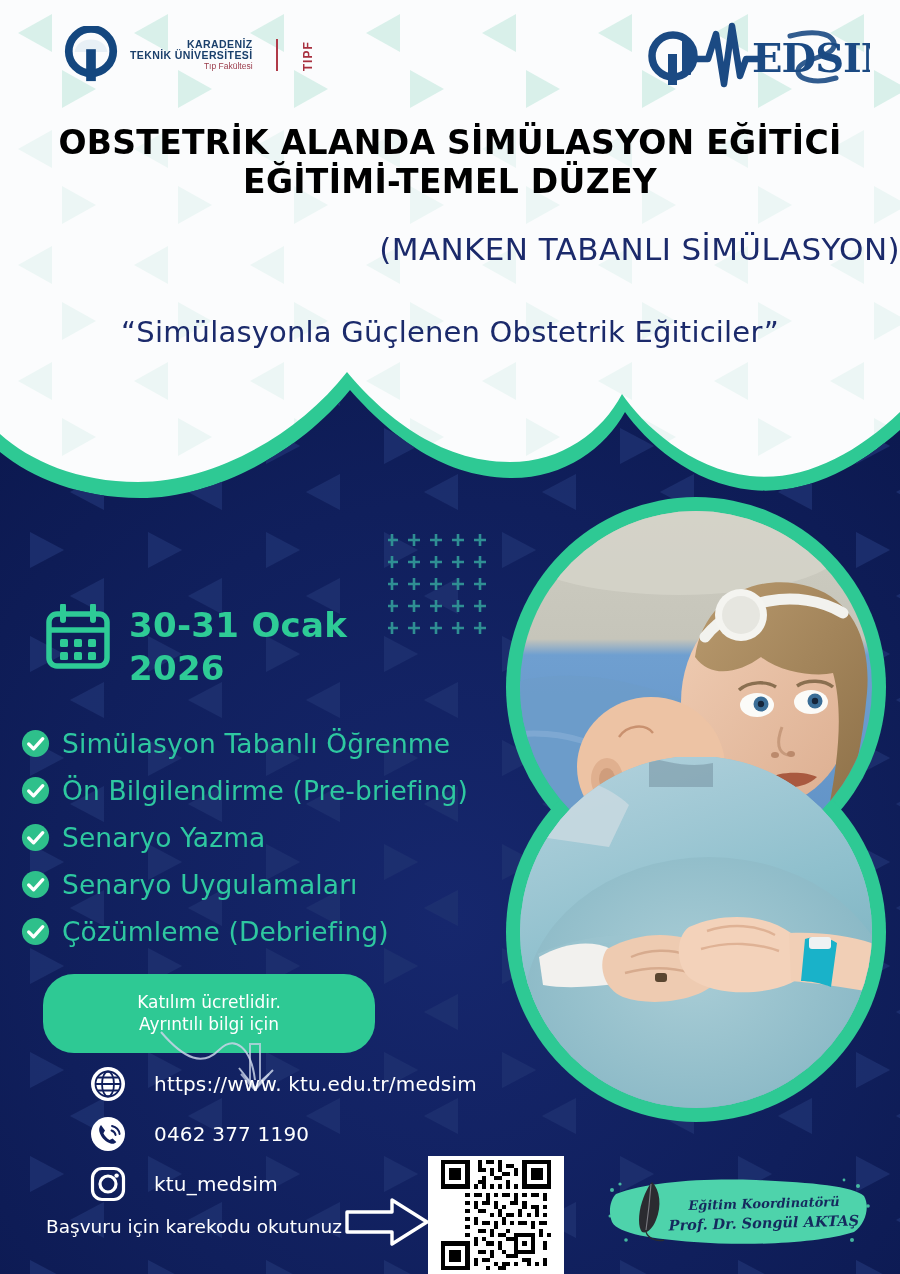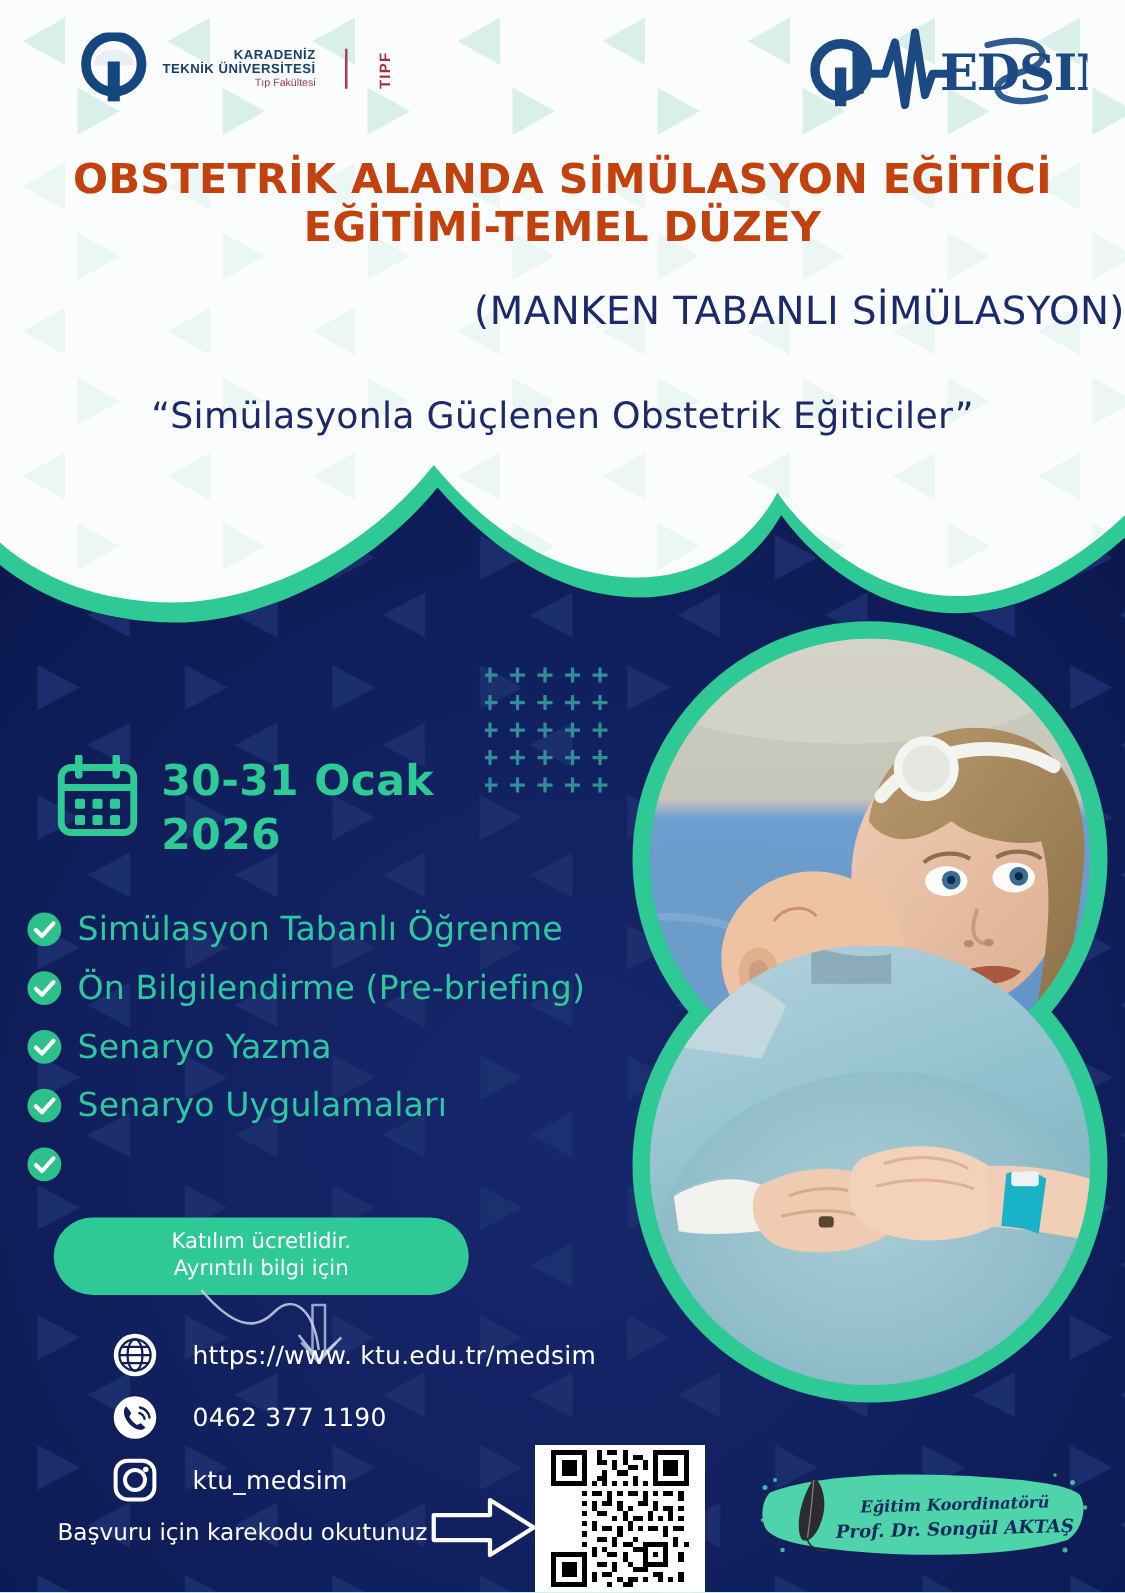--- a/index.html
+++ b/index.html
@@ -73,7 +73,7 @@
     position:absolute;left:0;top:124px;width:900px;text-align:center;
   }
   #main-title{
-    color:#c2410c;
+    color:#000000;
     font-family:"DejaVu Sans", sans-serif;
     font-weight:bold;
     font-size:33px;

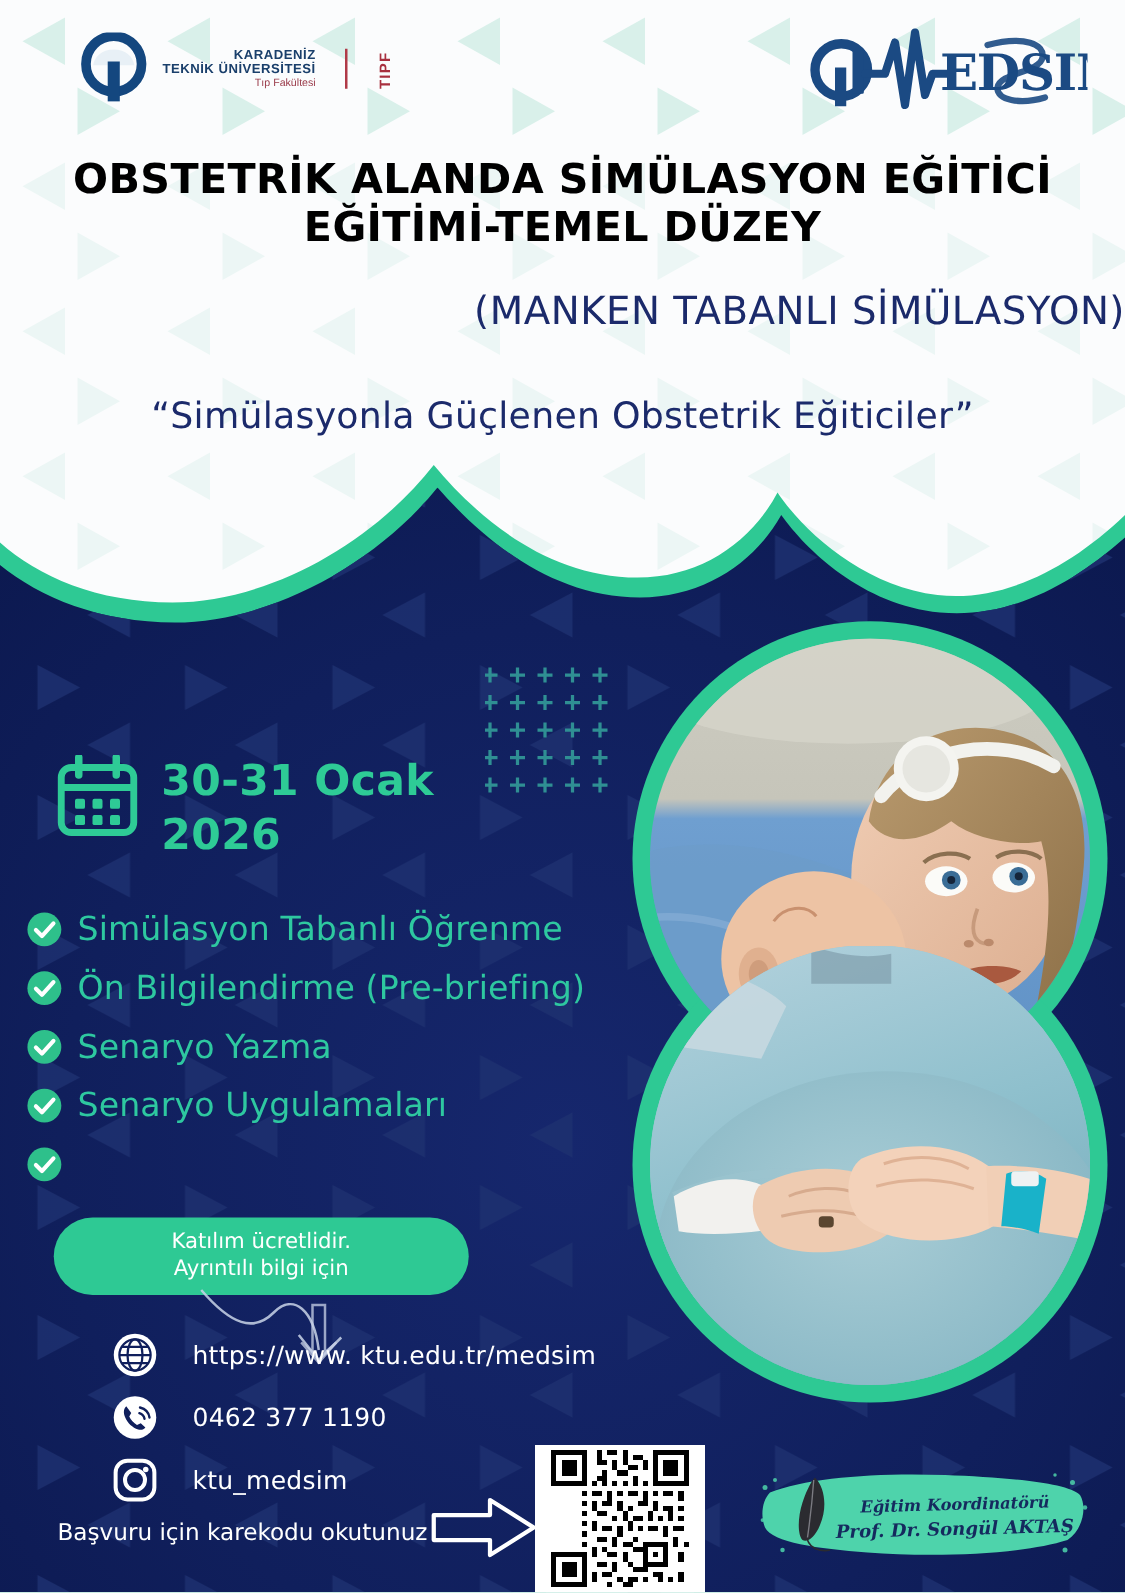--- a/index.html
+++ b/index.html
@@ -492,6 +492,7 @@
         <circle cx="16" cy="16" r="14" fill="#2ec08b"></circle>
         <path d="M9 16.5 L14 21.5 L23.5 11" stroke="#ffffff" stroke-width="3.4" fill="none" stroke-linecap="round" stroke-linejoin="round"></path>
       </svg>
+      <span class="bullet-label">Çözümleme (Debriefing)</span>
     </div>
   </div>
 

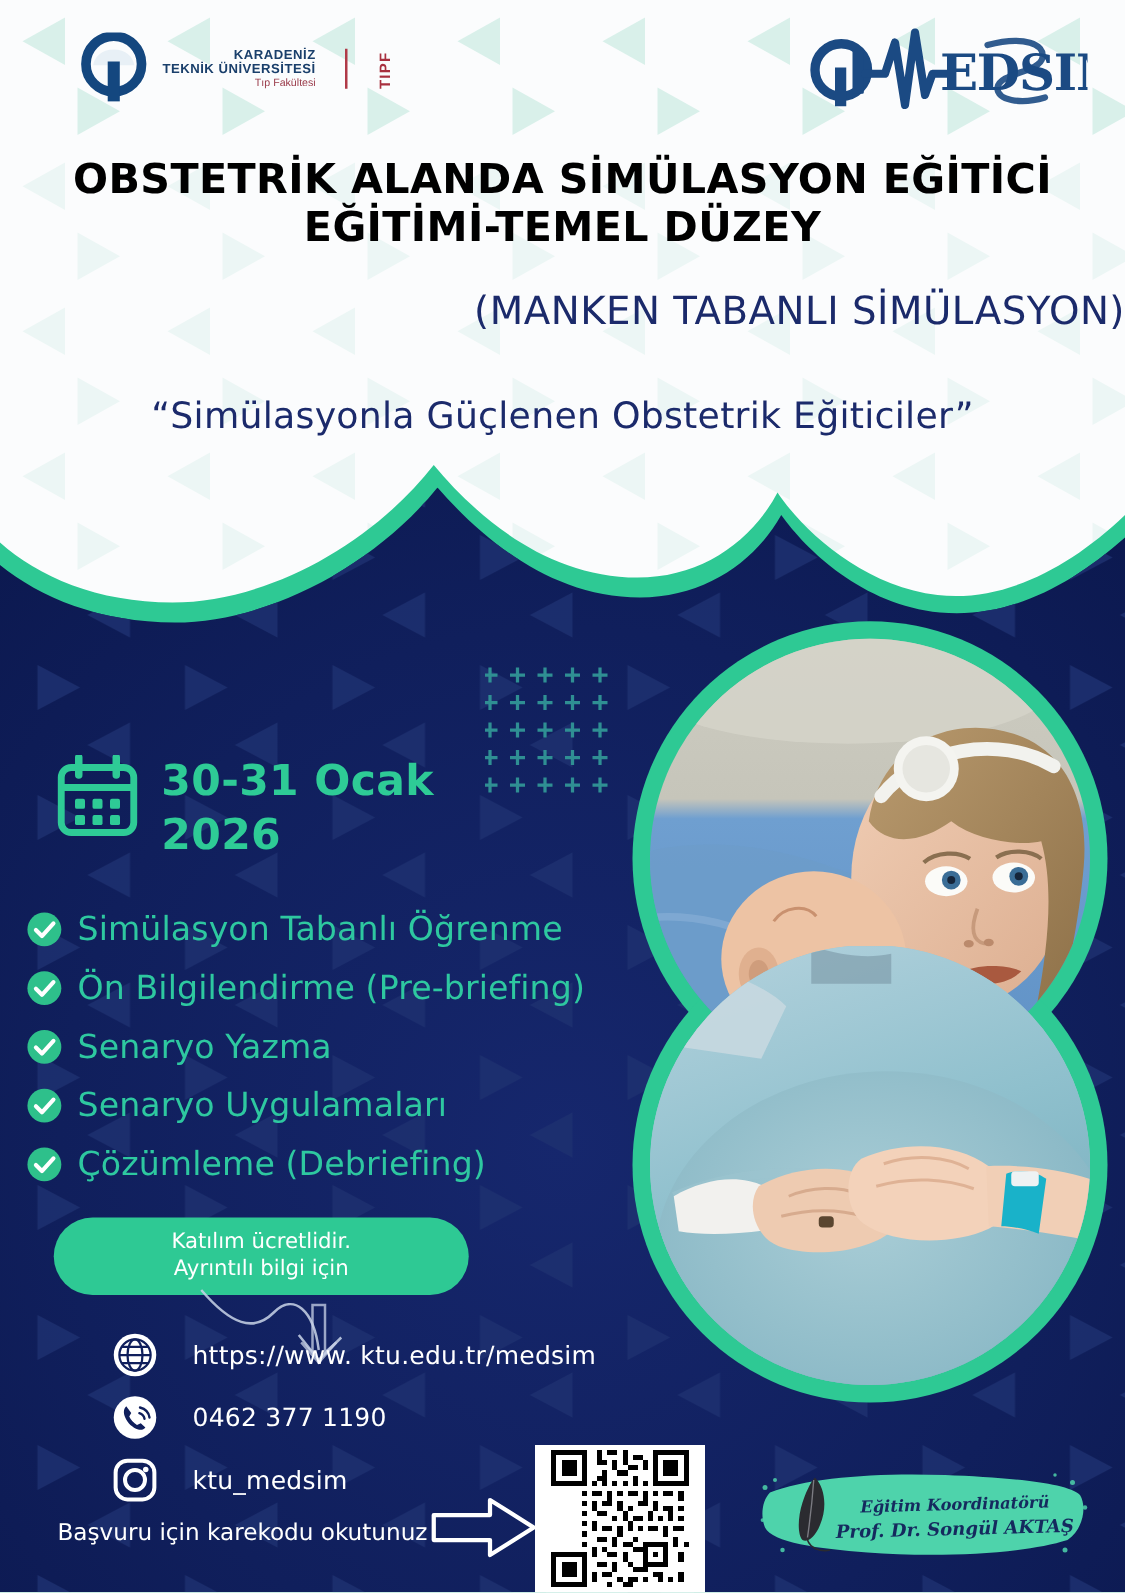--- a/index.html
+++ b/index.html
@@ -130,7 +130,7 @@
   
   #cta-pill{
     position:absolute;left:43px;top:974px;
-    width:332px;height:62px;border-radius:31px;
+    width:332px;height:79px;border-radius:31px;
     background:#2ec994;
     display:flex;flex-direction:column;align-items:center;justify-content:center;
     line-height:1.28;

